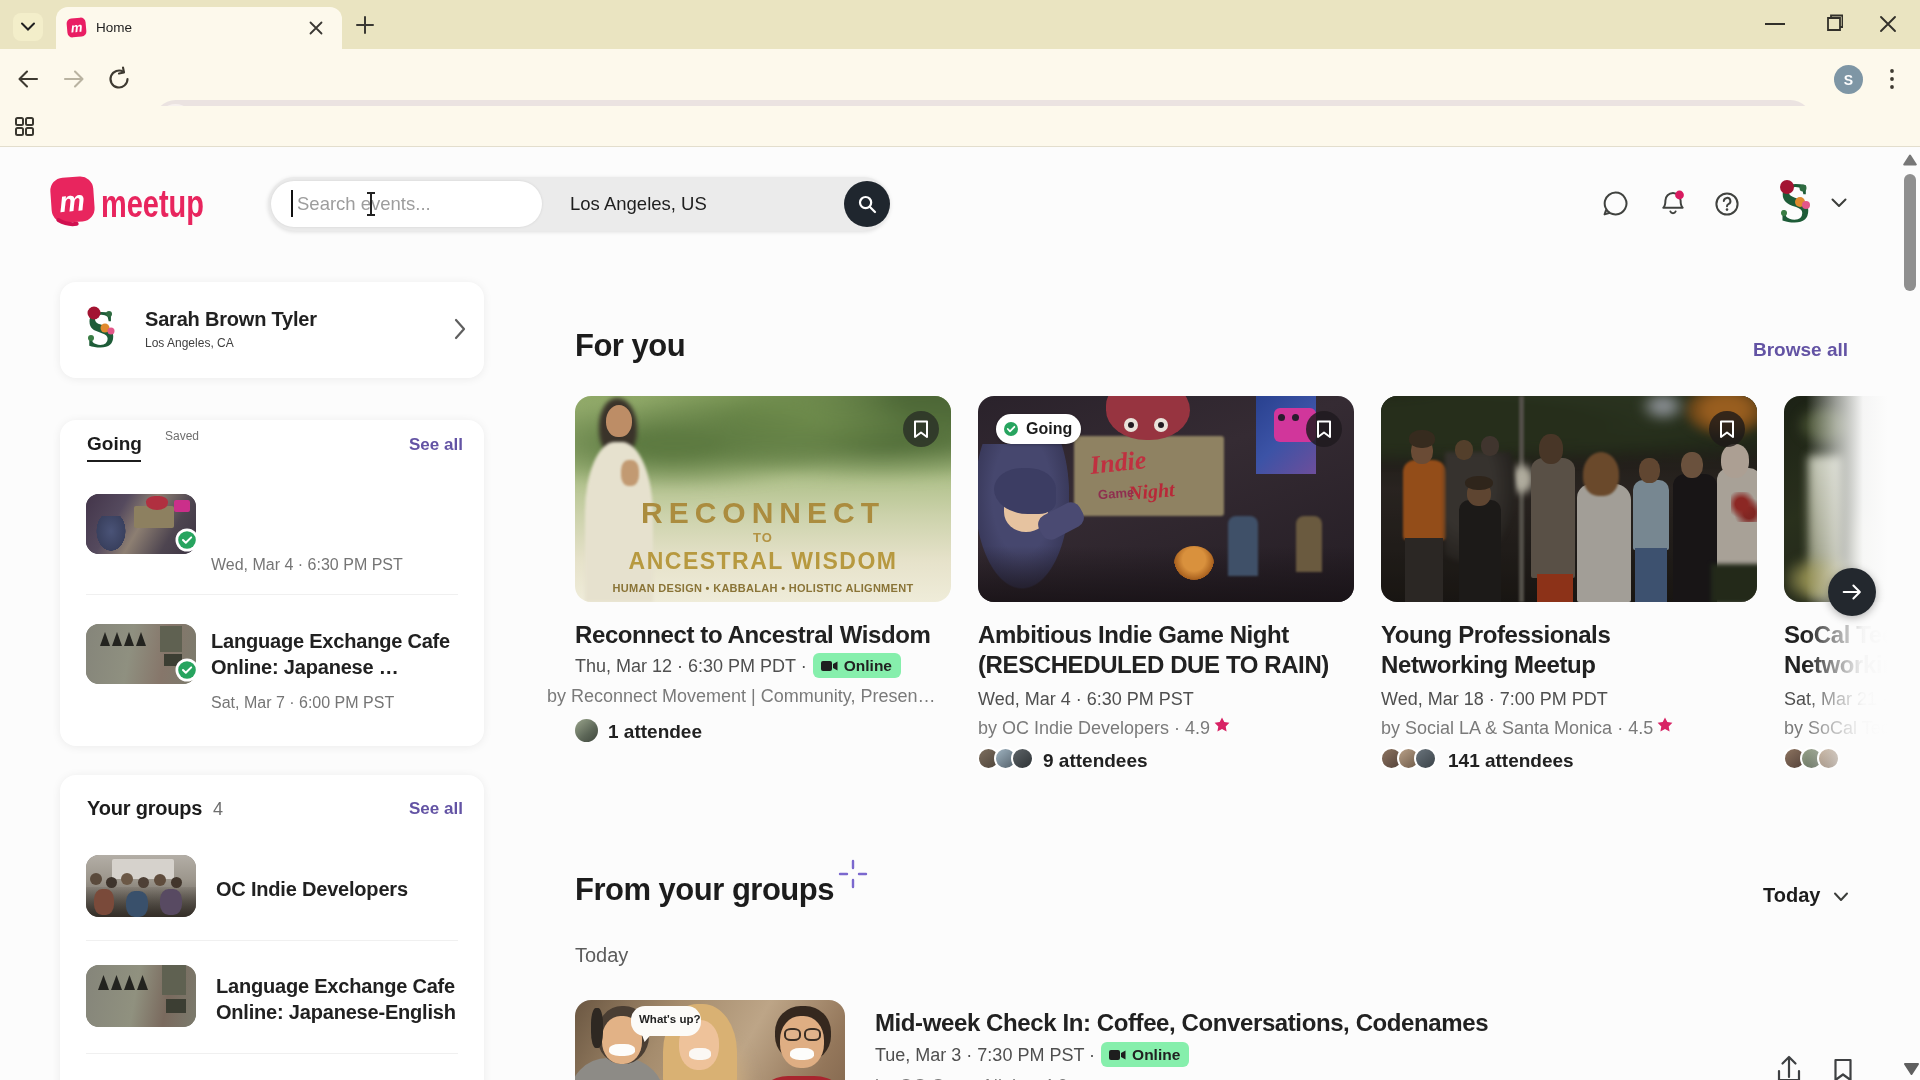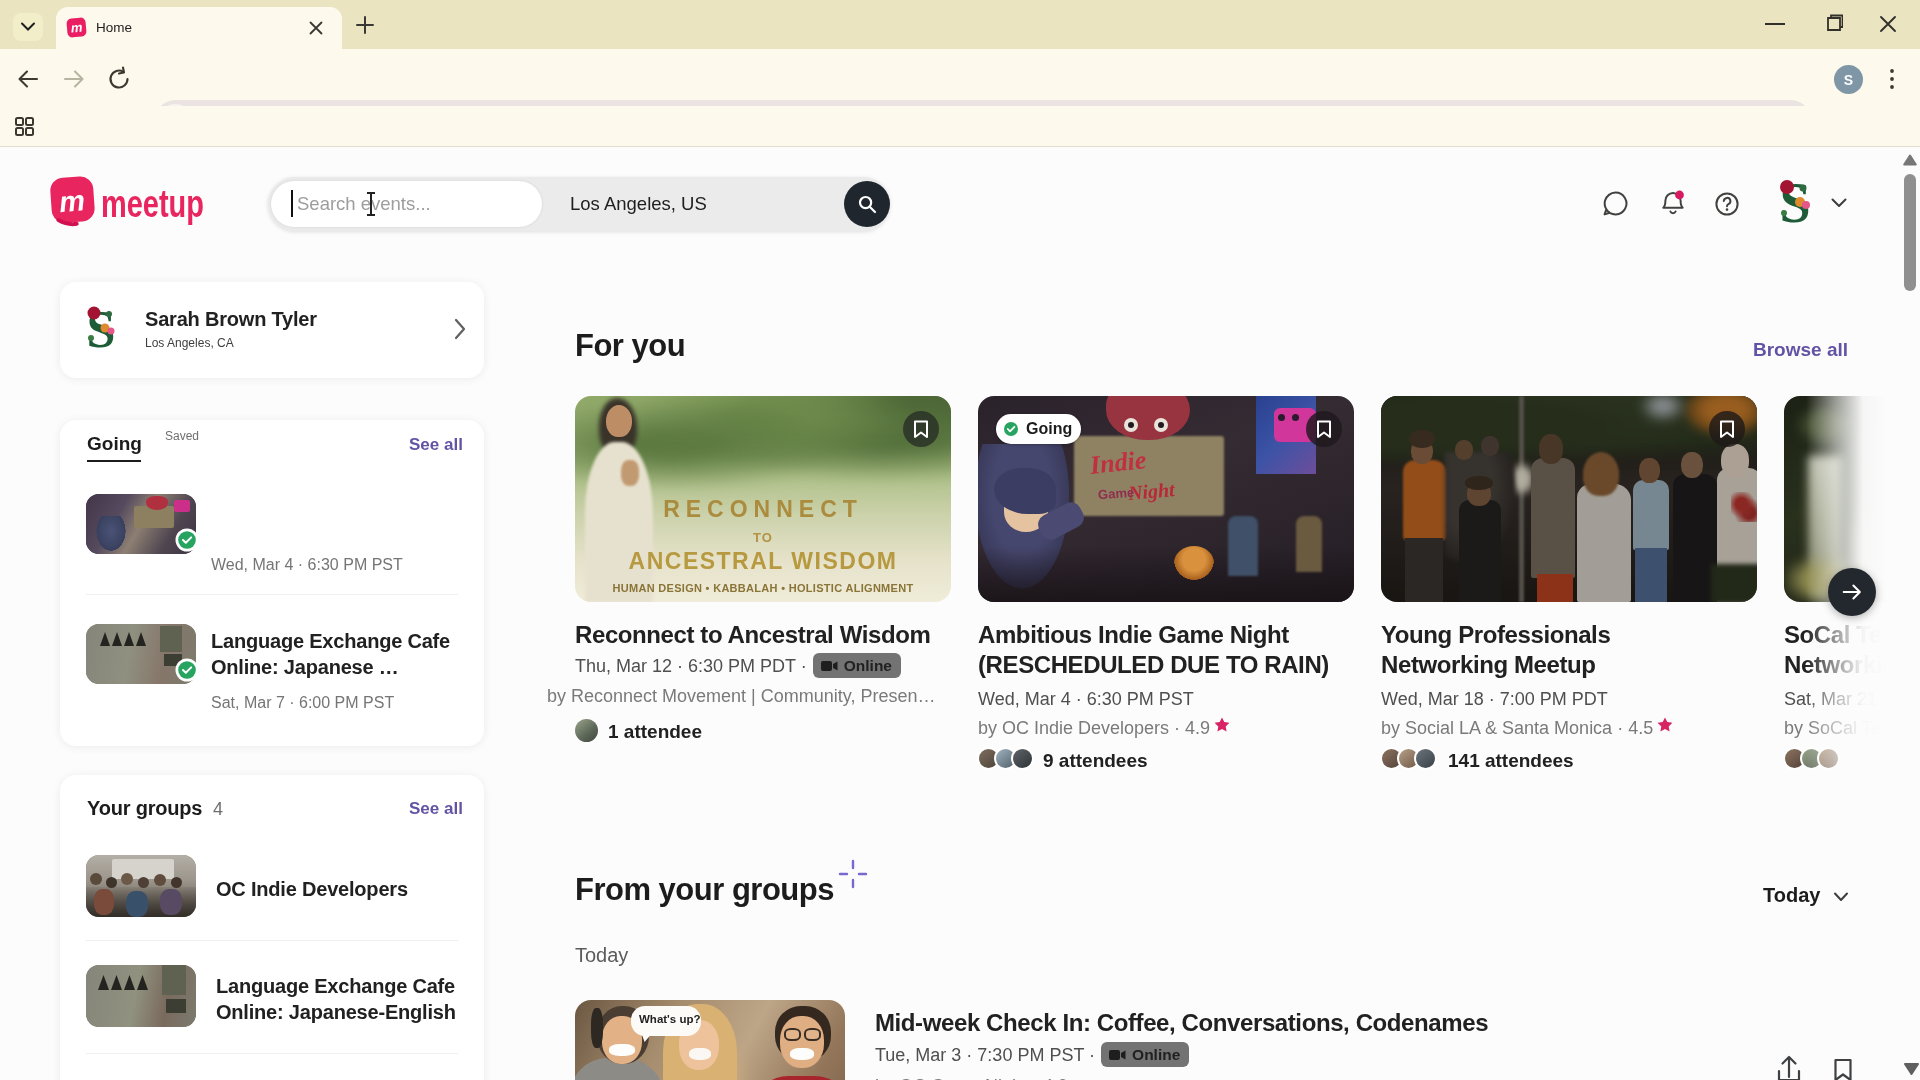--- a/index.html
+++ b/index.html
@@ -270,7 +270,7 @@
       <div style="position:absolute;left:31px;top:9px;width:26px;height:32px;background:#bd8d66;border-radius:50% 50% 46% 46%;"></div>
       <div style="position:absolute;left:10px;top:46px;width:68px;height:160px;background:#e6e1ce;border-radius:44% 46% 0 0;filter:blur(1.5px);"></div>
       <div style="position:absolute;left:46px;top:64px;width:18px;height:26px;background:#c29a72;border-radius:40%;filter:blur(1px);"></div>
-      <div style="position:absolute;left:50px;top:100px;width:276px;text-align:center;font-size:23px;font-weight:bold;color:#ab8c3e;letter-spacing:6px;">RECONNECT</div>
+      <div style="position:absolute;left:50px;top:100px;width:276px;text-align:center;font-size:30px;font-weight:bold;color:#ab8c3e;letter-spacing:6px;">RECONNECT</div>
       <div style="position:absolute;left:50px;top:134px;width:276px;text-align:center;font-size:13px;font-weight:bold;color:#b39344;letter-spacing:1px;">TO</div>
       <div style="position:absolute;left:40px;top:152px;width:296px;text-align:center;font-size:23px;font-weight:bold;color:#b7993f;letter-spacing:1.5px;">ANCESTRAL WISDOM</div>
       <div style="position:absolute;left:23px;top:186px;width:330px;text-align:center;font-size:11px;font-weight:bold;color:#8a7437;letter-spacing:0.3px;">HUMAN DESIGN • KABBALAH • HOLISTIC ALIGNMENT</div>

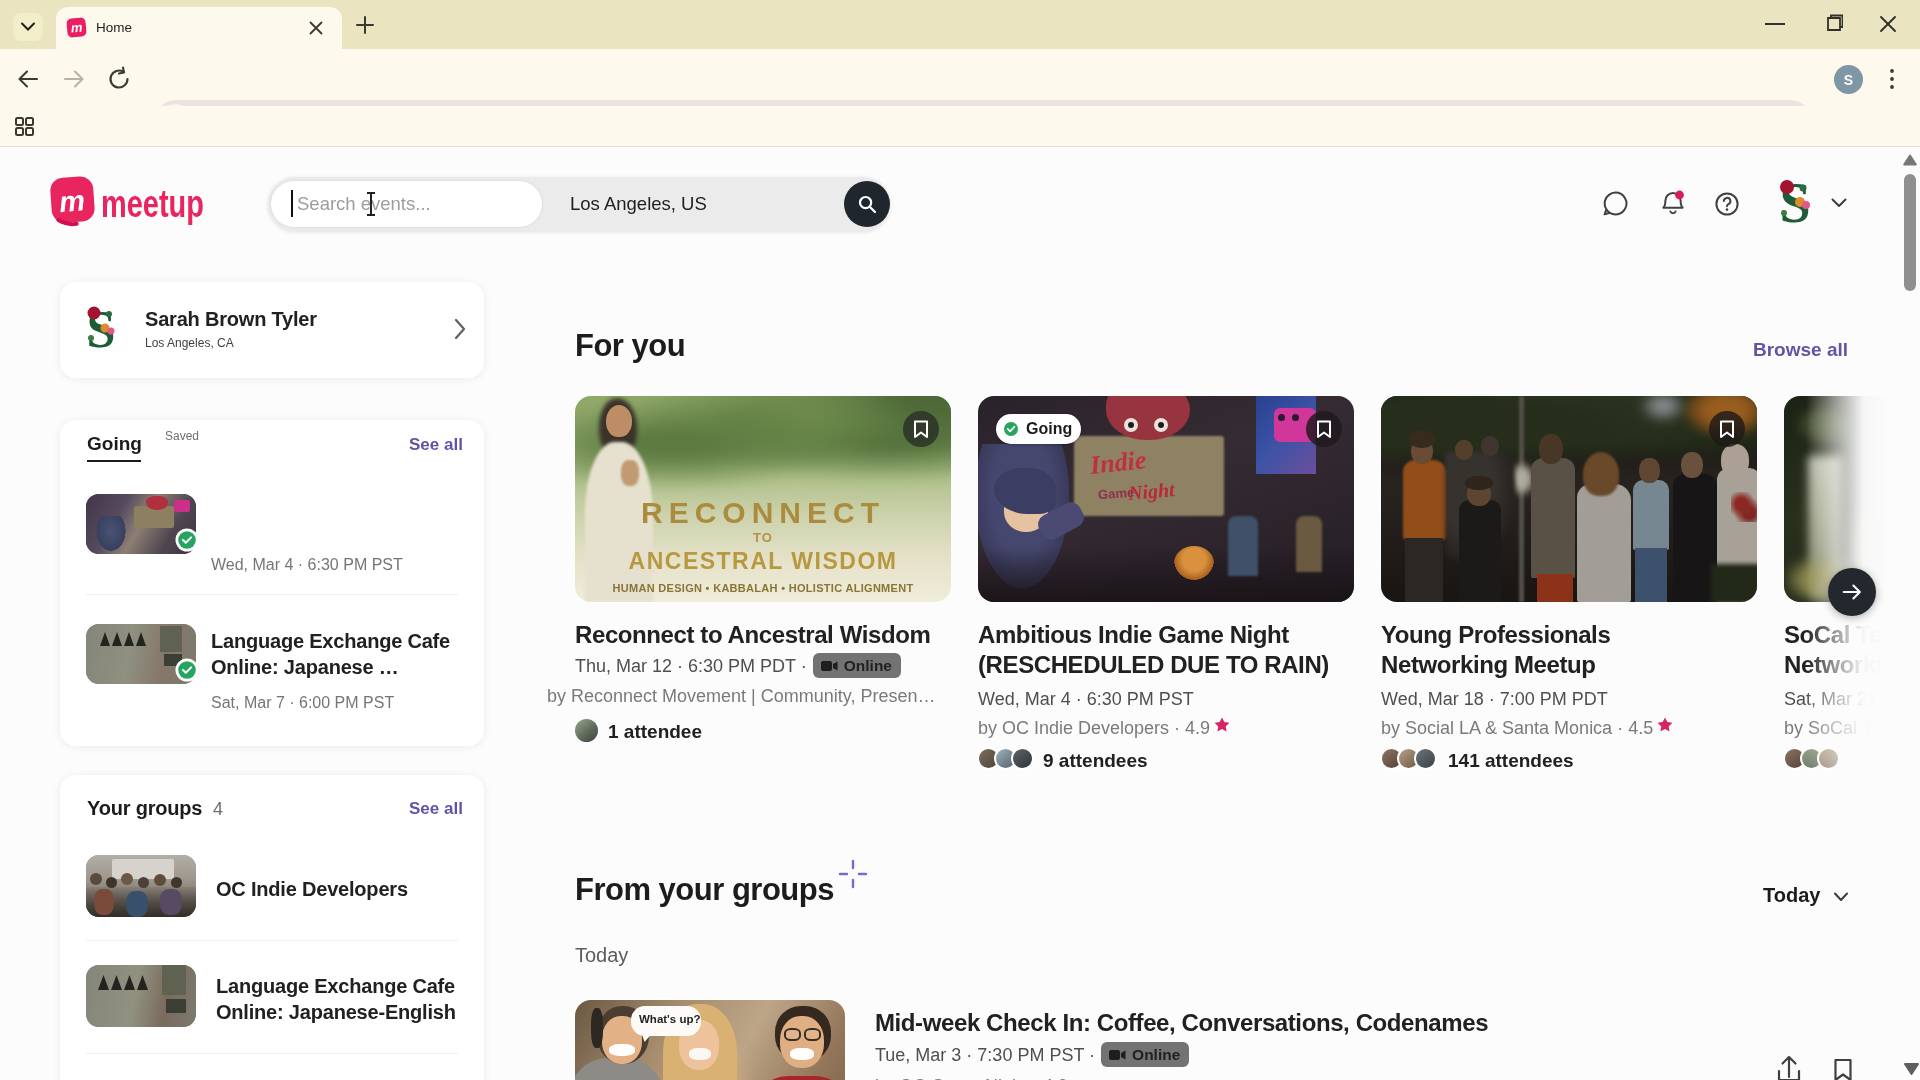--- a/index.html
+++ b/index.html
@@ -32,7 +32,7 @@
 .carddate { position:absolute; font-size:18px; color:#4f4f4f; }
 .cardby { position:absolute; font-size:18px; color:#7a7a7a; }
 .attend { position:absolute; font-size:19px; font-weight:bold; color:#212121; }
-.onlinebadge { display:inline-flex; align-items:center; background:#737373; border-radius:6px; height:25px; padding:0 9px 0 8px; margin-left:6px; vertical-align:middle; position:relative; top:-2px; }
+.onlinebadge { display:inline-flex; align-items:center; background:#86efac; border-radius:6px; height:25px; padding:0 9px 0 8px; margin-left:6px; vertical-align:middle; position:relative; top:-2px; }
 .onlinebadge span { font-size:15.5px; font-weight:bold; color:#212121; margin-left:6px; }
 .avring { position:absolute; border-radius:50%; border:2px solid #fff; }
 </style>

